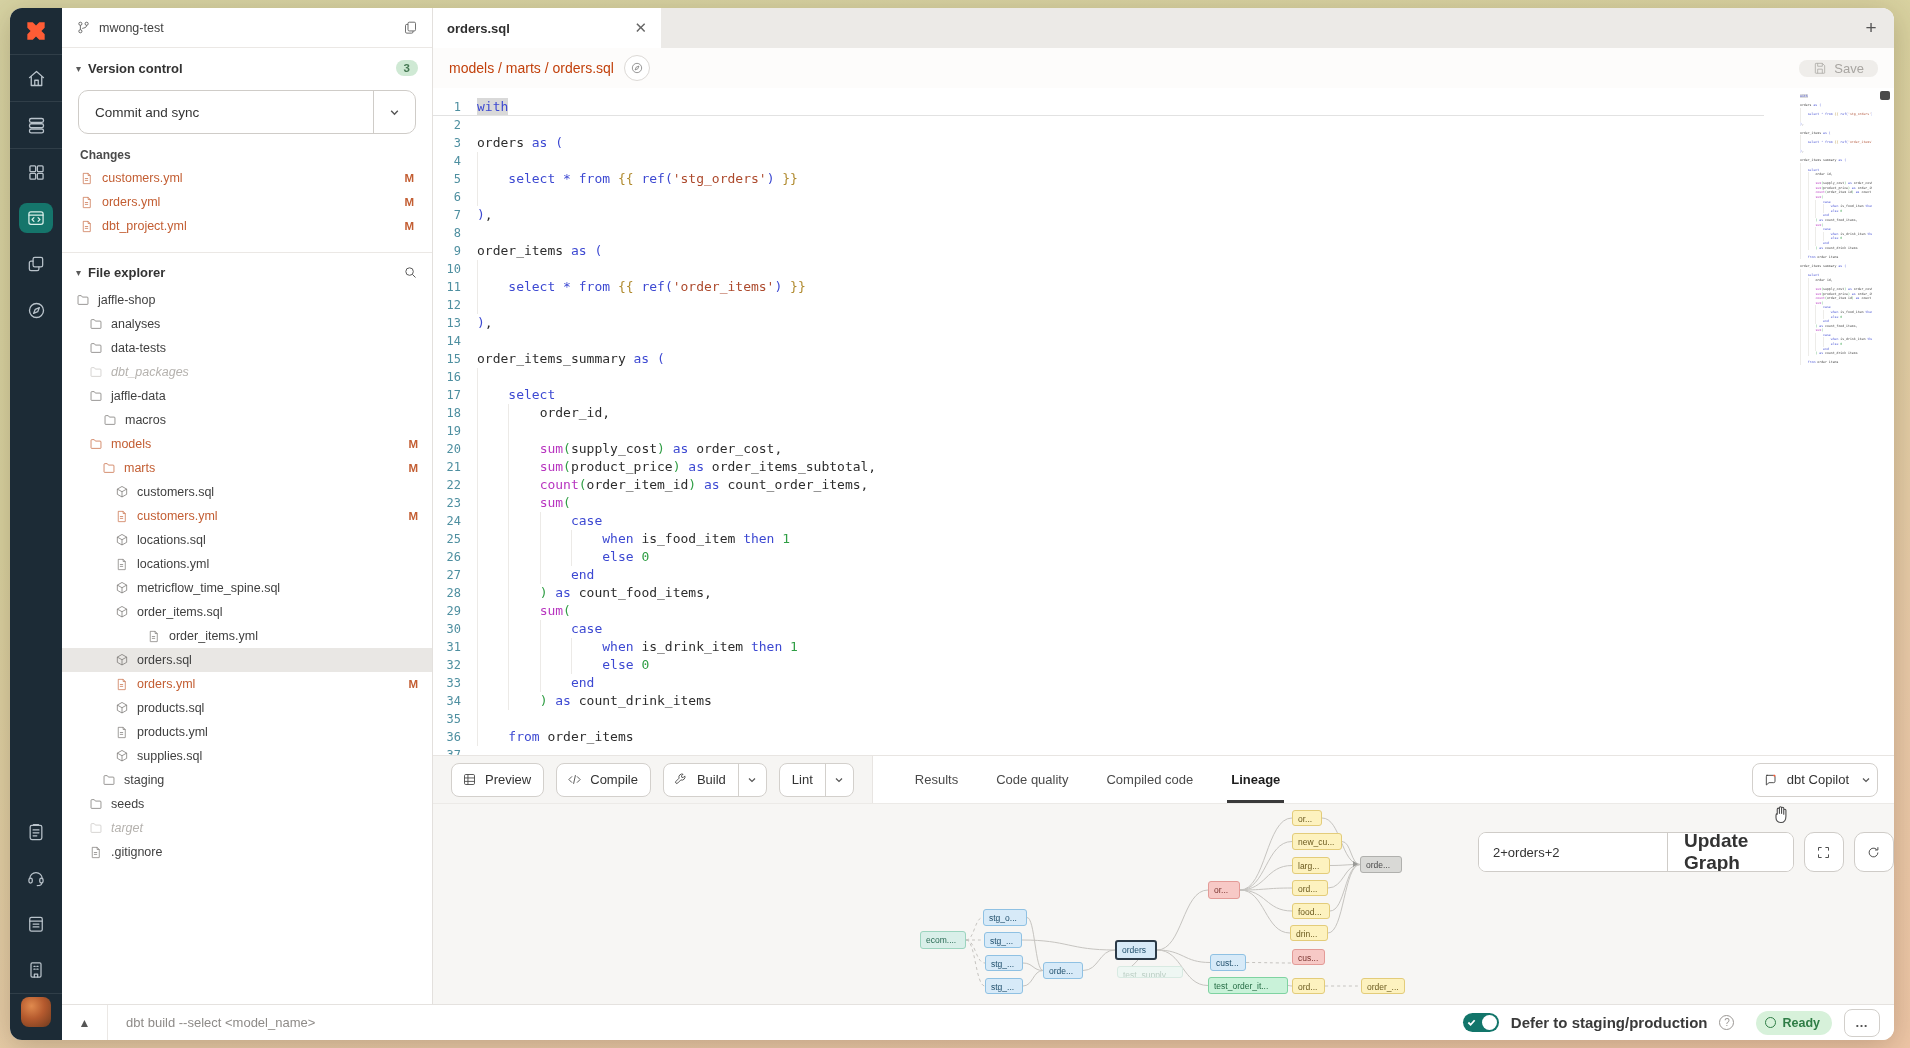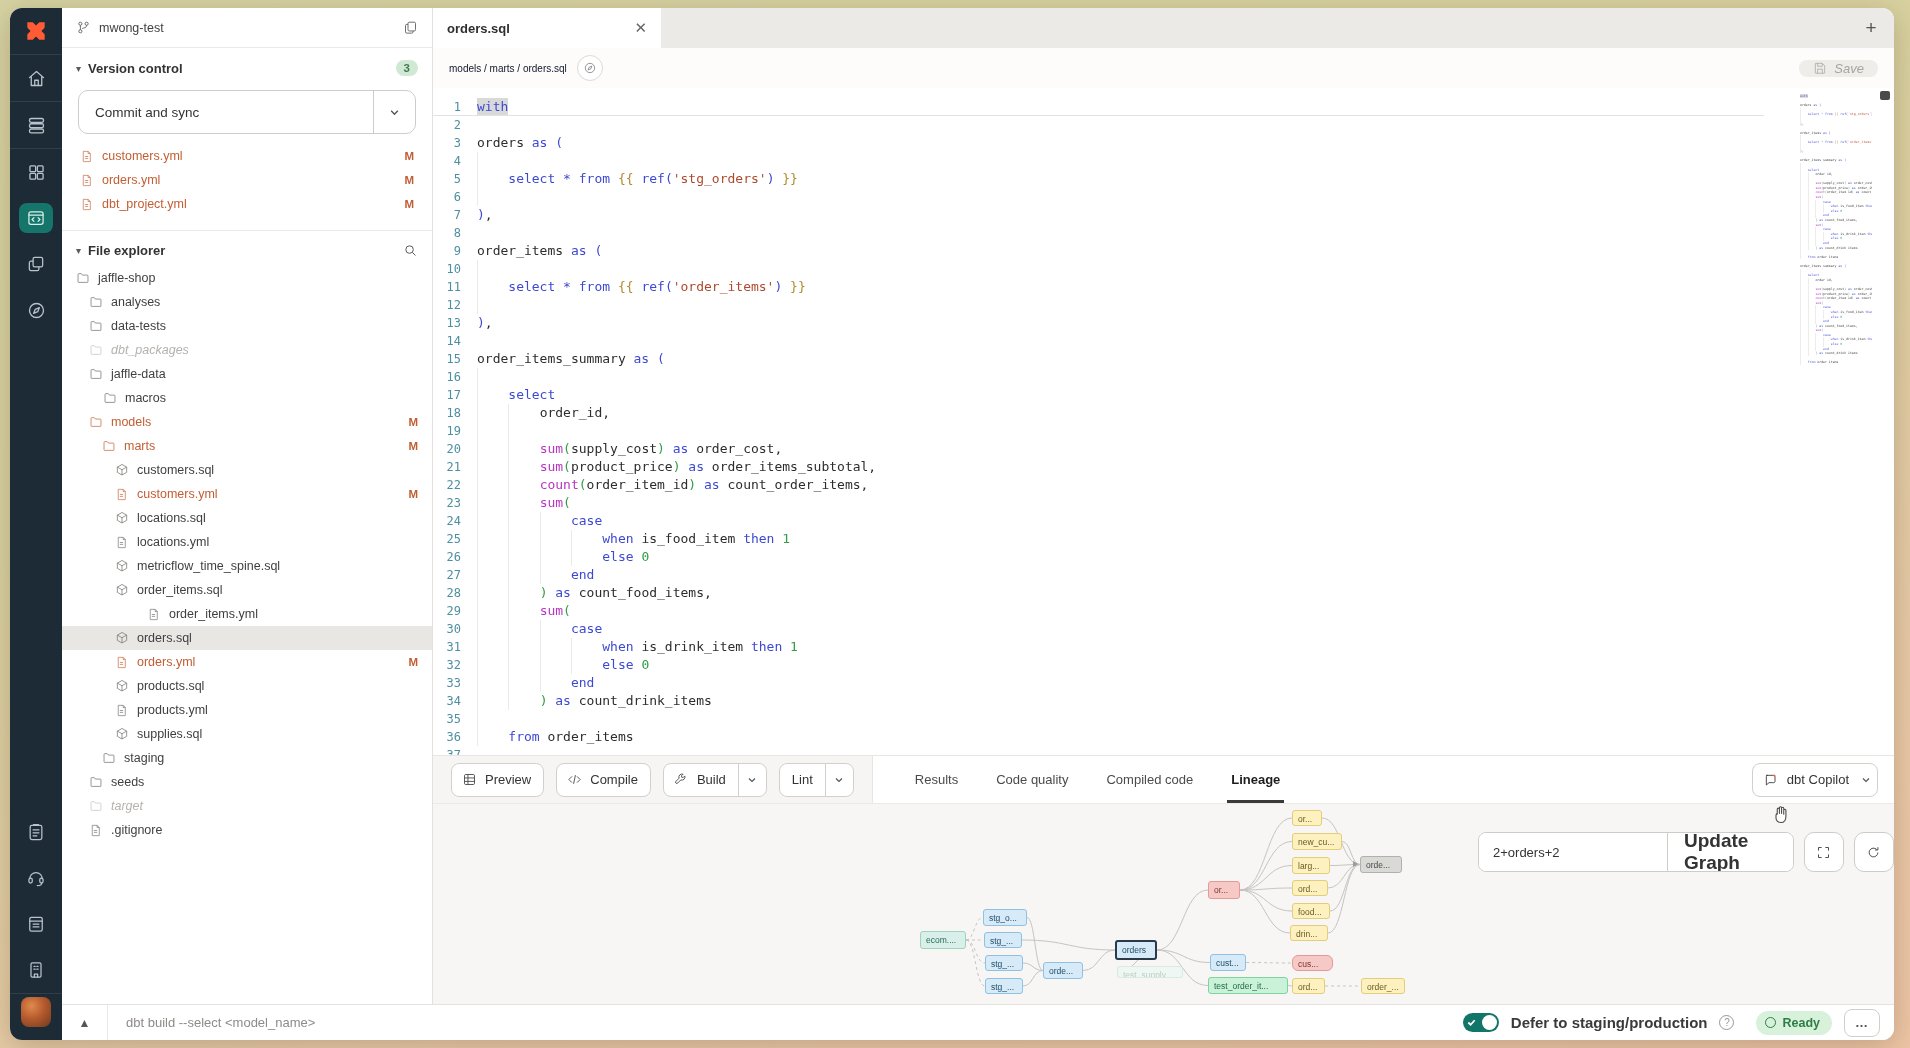--- a/index.html
+++ b/index.html
@@ -56,7 +56,7 @@
   .tab-close { color:#666; font-size:15px; cursor:pointer; }
   .tab-plus { margin-left:auto; width:46px; display:flex; align-items:center; justify-content:center; color:#555; font-size:19px; cursor:pointer; }
   .crumb-row { height:40px; display:flex; align-items:center; padding:0 16px; gap:10px; flex:0 0 40px; background:#fdfcfb;}
-  .crumb { font-size:10px; color:#0f172a; }
+  .crumb { font-size:14px; color:#c2410c; }
   .crumb-circle { width:26px; height:26px; border:1px solid #dcd9d6; border-radius:50%; display:flex; align-items:center; justify-content:center; cursor:pointer; background:#fff;}
   .crumb-circle svg { stroke:#6b6b6b; fill:none; stroke-width:1.2; }
   .save-btn { margin-left:auto; background:#efedea; border-radius:8px; padding:1px 14px; display:flex; gap:7px; align-items:center; color:#a8a5a1; font-size:13px; cursor:default;font-style:italic; }

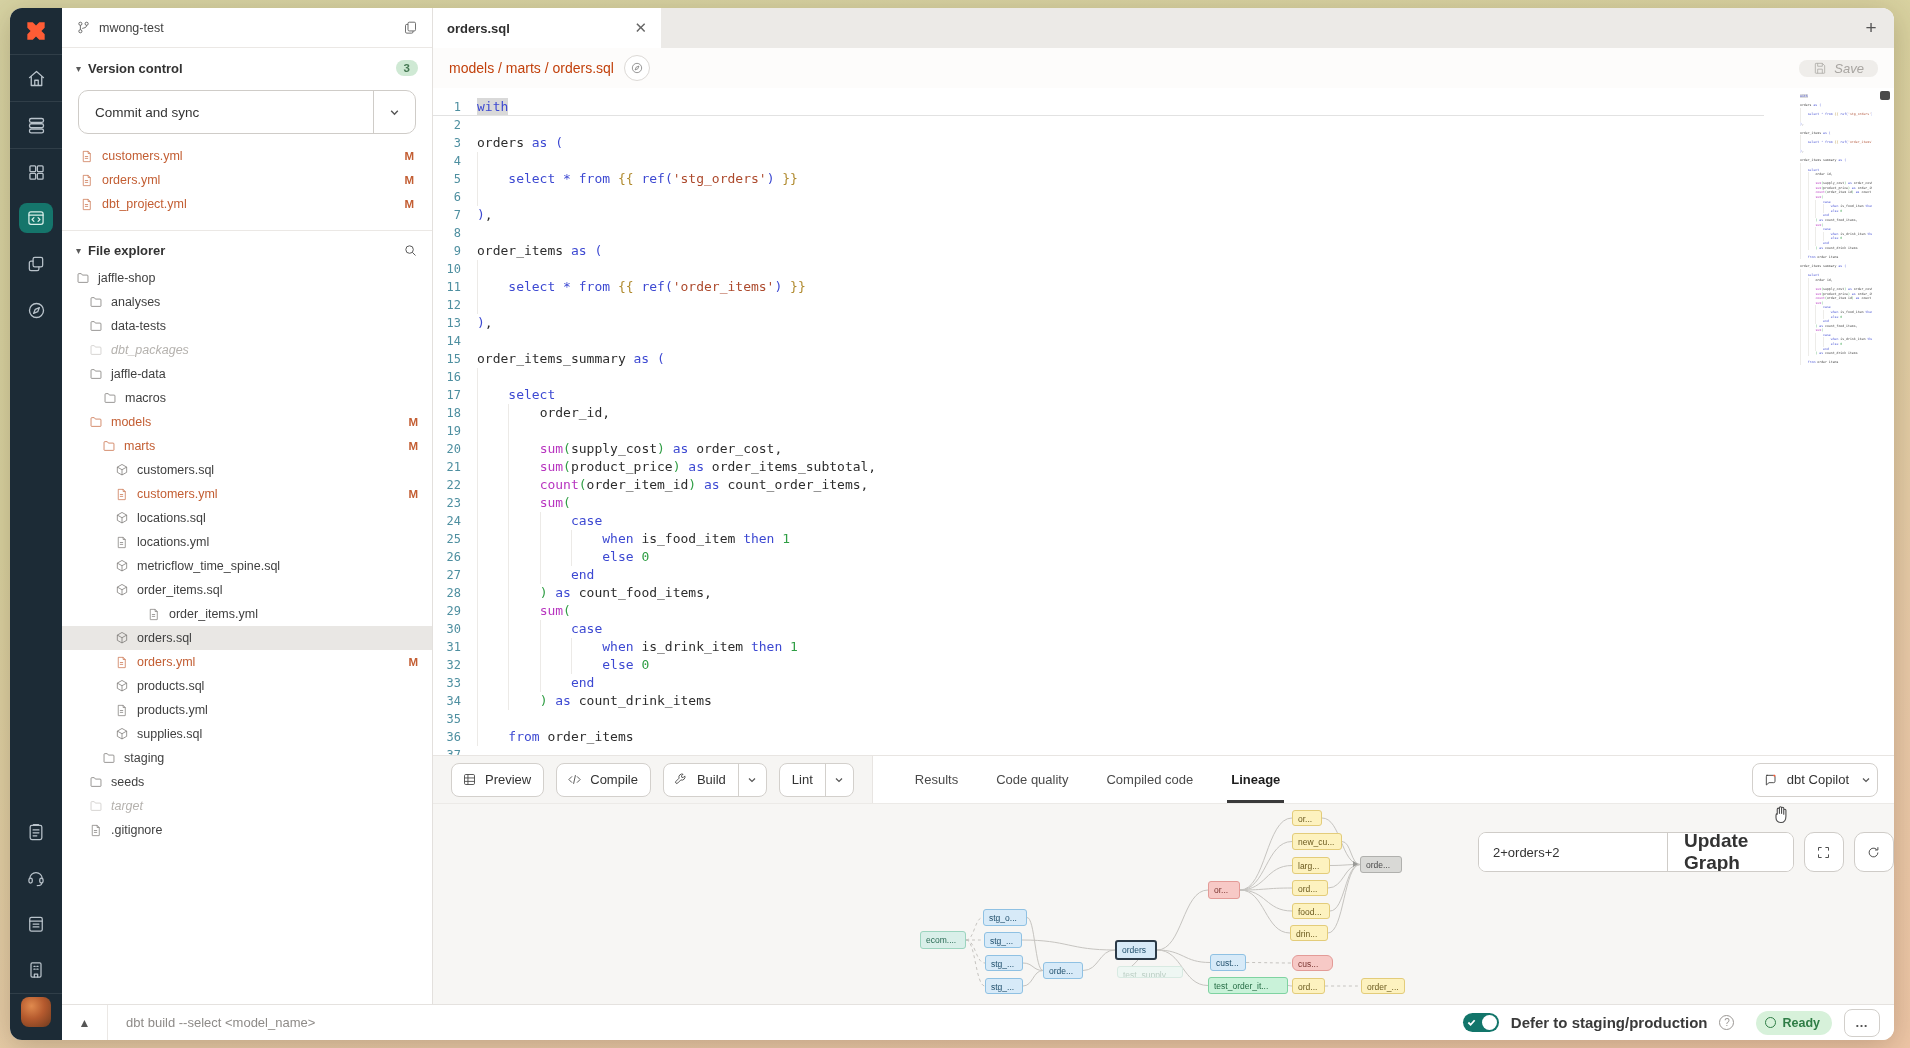--- a/index.html
+++ b/index.html
@@ -59,7 +59,7 @@
   .crumb { font-size:14px; color:#c2410c; }
   .crumb-circle { width:26px; height:26px; border:1px solid #dcd9d6; border-radius:50%; display:flex; align-items:center; justify-content:center; cursor:pointer; background:#fff;}
   .crumb-circle svg { stroke:#6b6b6b; fill:none; stroke-width:1.2; }
-  .save-btn { margin-left:auto; background:#efedea; border-radius:8px; padding:1px 14px; display:flex; gap:7px; align-items:center; color:#a8a5a1; font-size:13px; cursor:default;font-style:italic; }
+  .save-btn { margin-left:auto; background:#efedea; border-radius:8px; padding:1px 14px; display:flex; gap:7px; align-items:center; color:#a8a5a1; font-size:13px; cursor:default; }
   .save-btn svg { stroke:#a8a5a1; fill:none; stroke-width:1.3; }
 
   

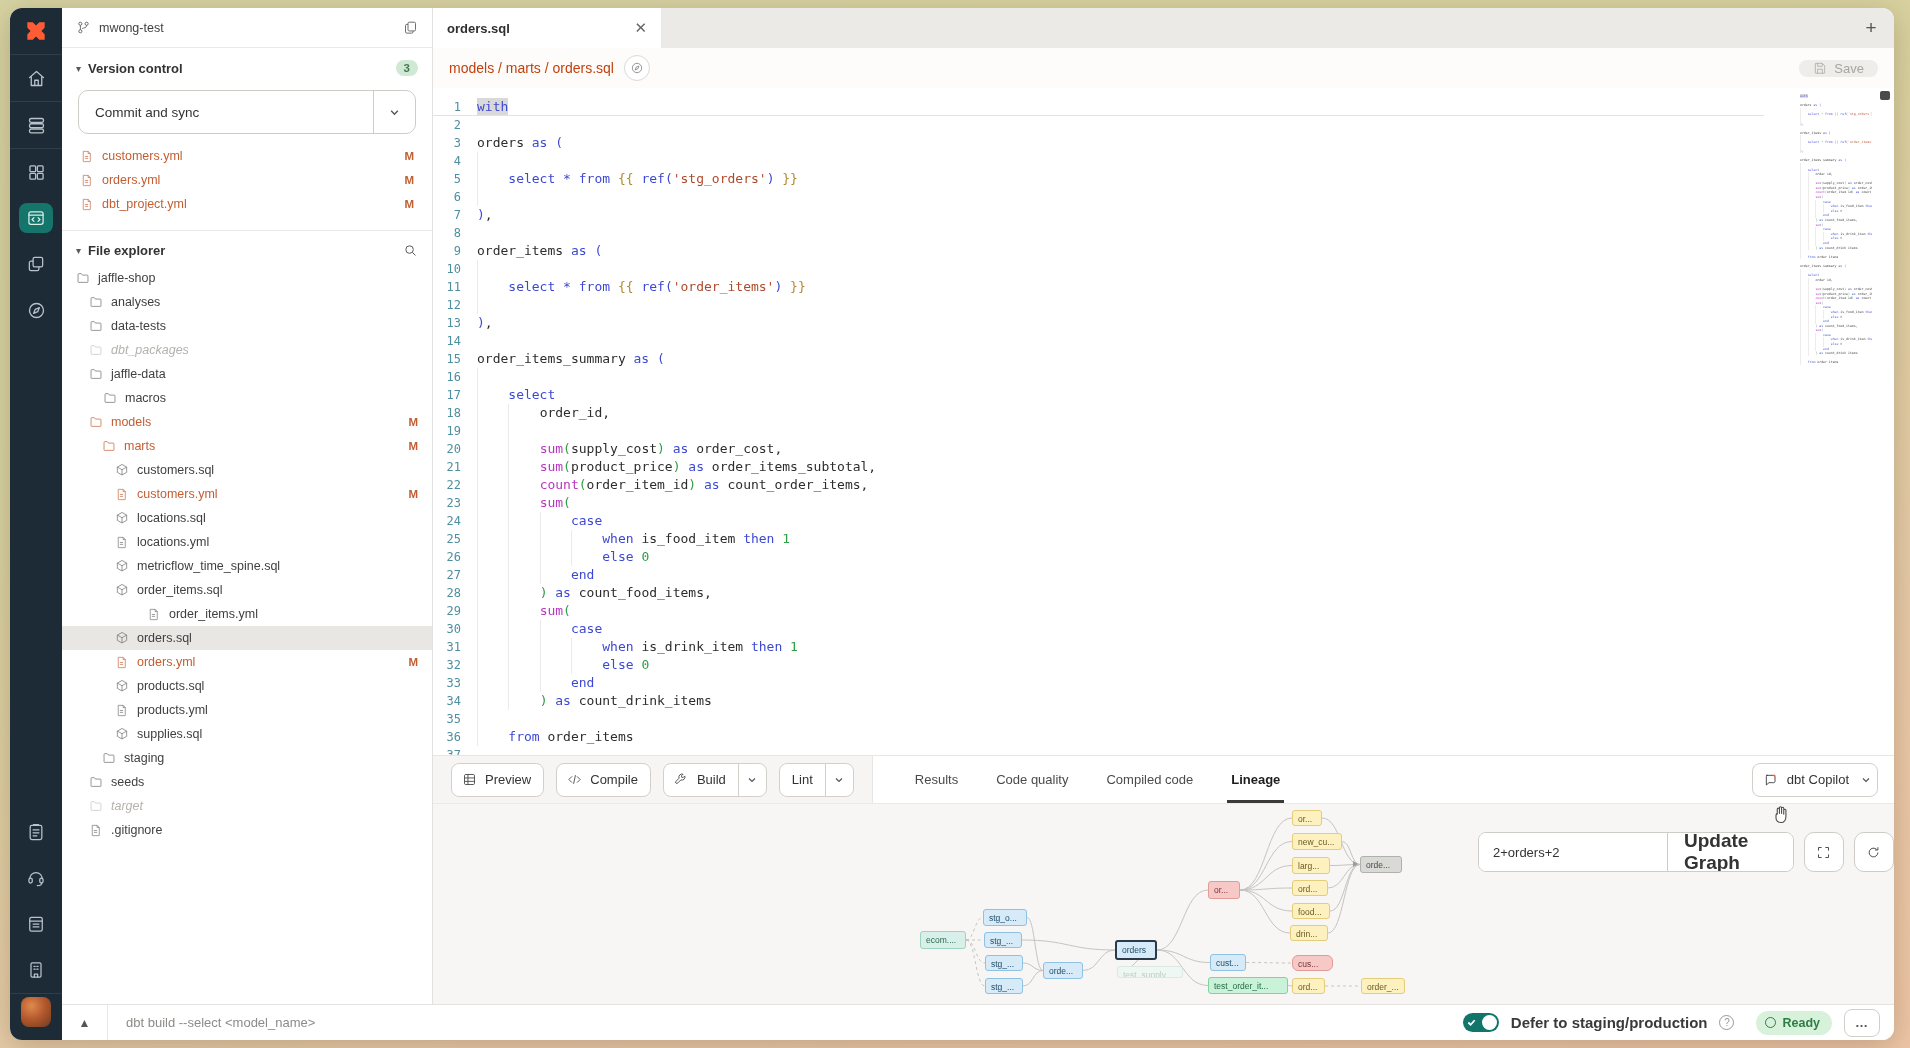--- a/index.html
+++ b/index.html
@@ -244,6 +244,7 @@
             </svg>
         </span>
       </div>
+      <div class="changes-label">Changes</div>
       <ul id="changes">
           <li class="chg-item">
             <span class="t-ico">

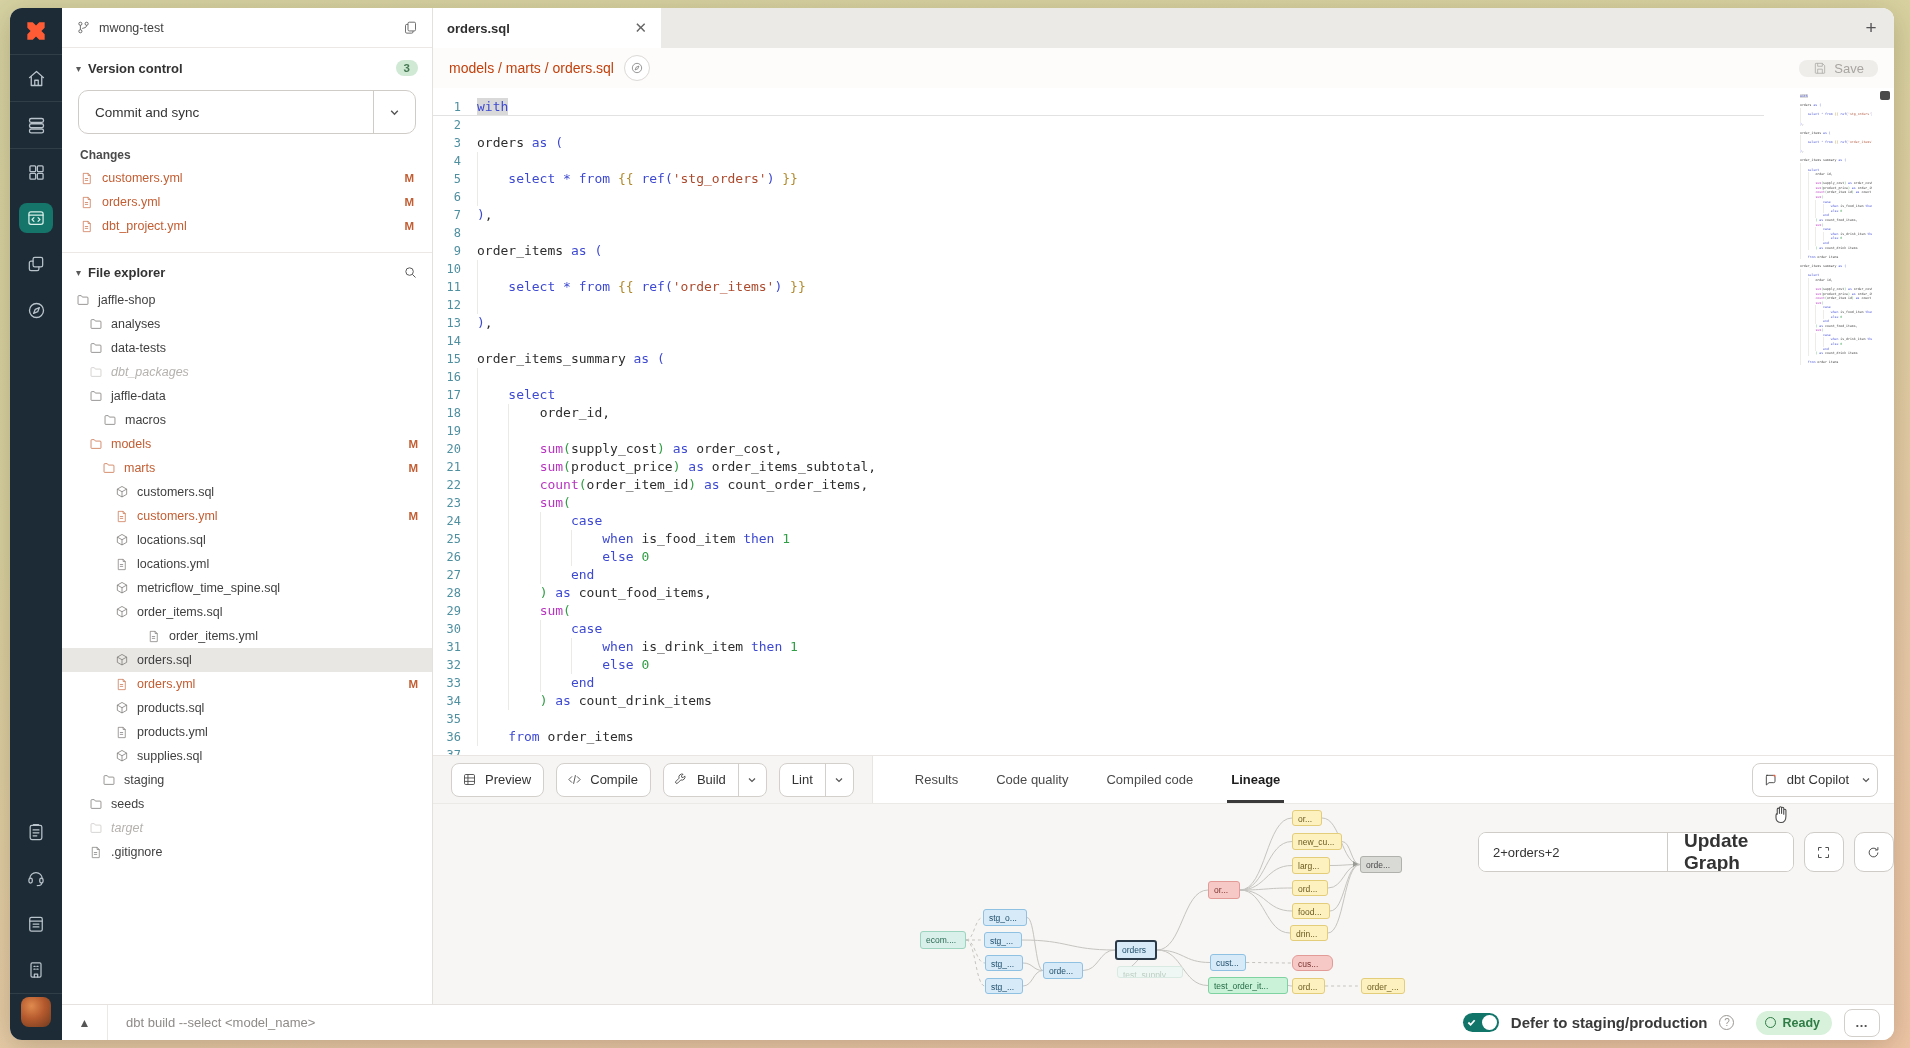--- a/index.html
+++ b/index.html
@@ -744,7 +744,7 @@
             <div class="node node--yellow" style="left: 859px; top: 76px; width: 36px; height: 16px;">ord...</div>
             <div class="node node--yellow" style="left: 859px; top: 99px; width: 38px; height: 16px;">food...</div>
             <div class="node node--yellow" style="left: 857px; top: 121px; width: 38px; height: 16px;">drin...</div>
-            <div class="node node--pink" style="left: 859px; top: 151px; width: 41px; height: 16px; border-radius: 6px;">cus...</div>
+            <div class="node node--pink" style="left: 859px; top: 145px; width: 33px; height: 16px;">cus...</div>
             <div class="node node--yellow" style="left: 859px; top: 174px; width: 33px; height: 16px;">ord...</div>
             <div class="node node--gray" style="left: 927px; top: 52px; width: 42px; height: 17px;">orde...</div>
             <div class="node node--yellow" style="left: 928px; top: 174px; width: 44px; height: 16px;">order_...</div>

